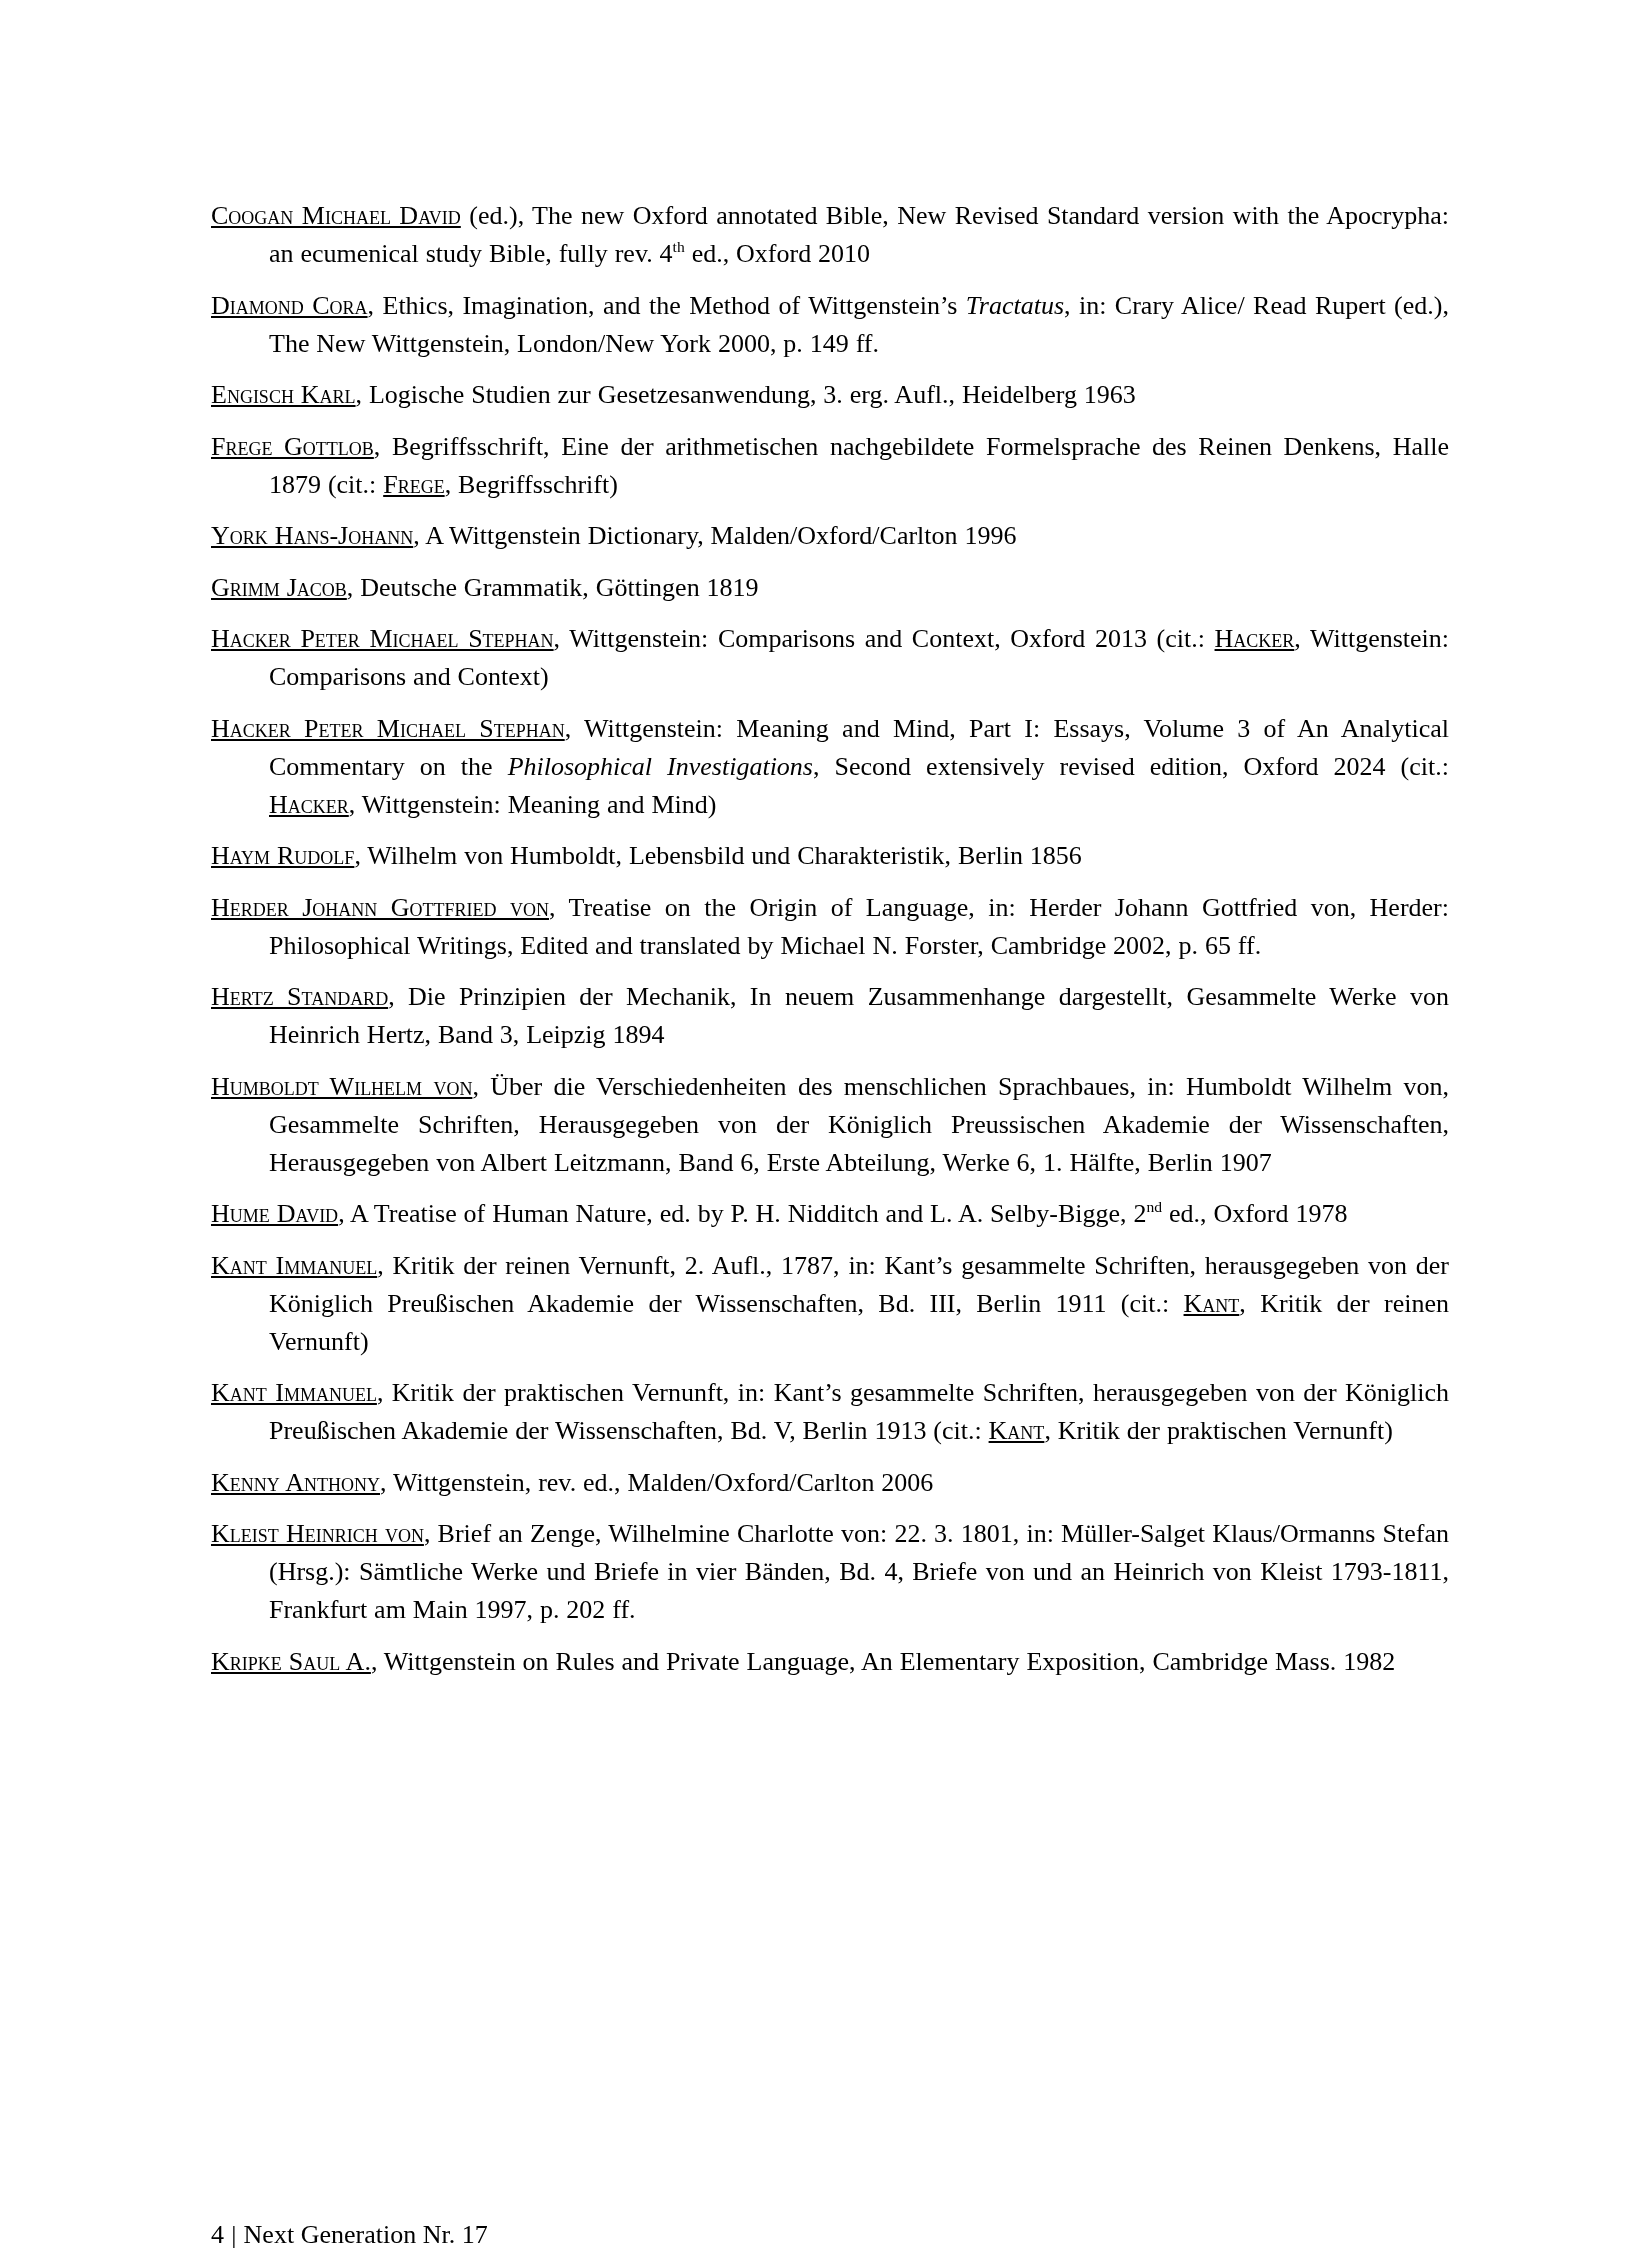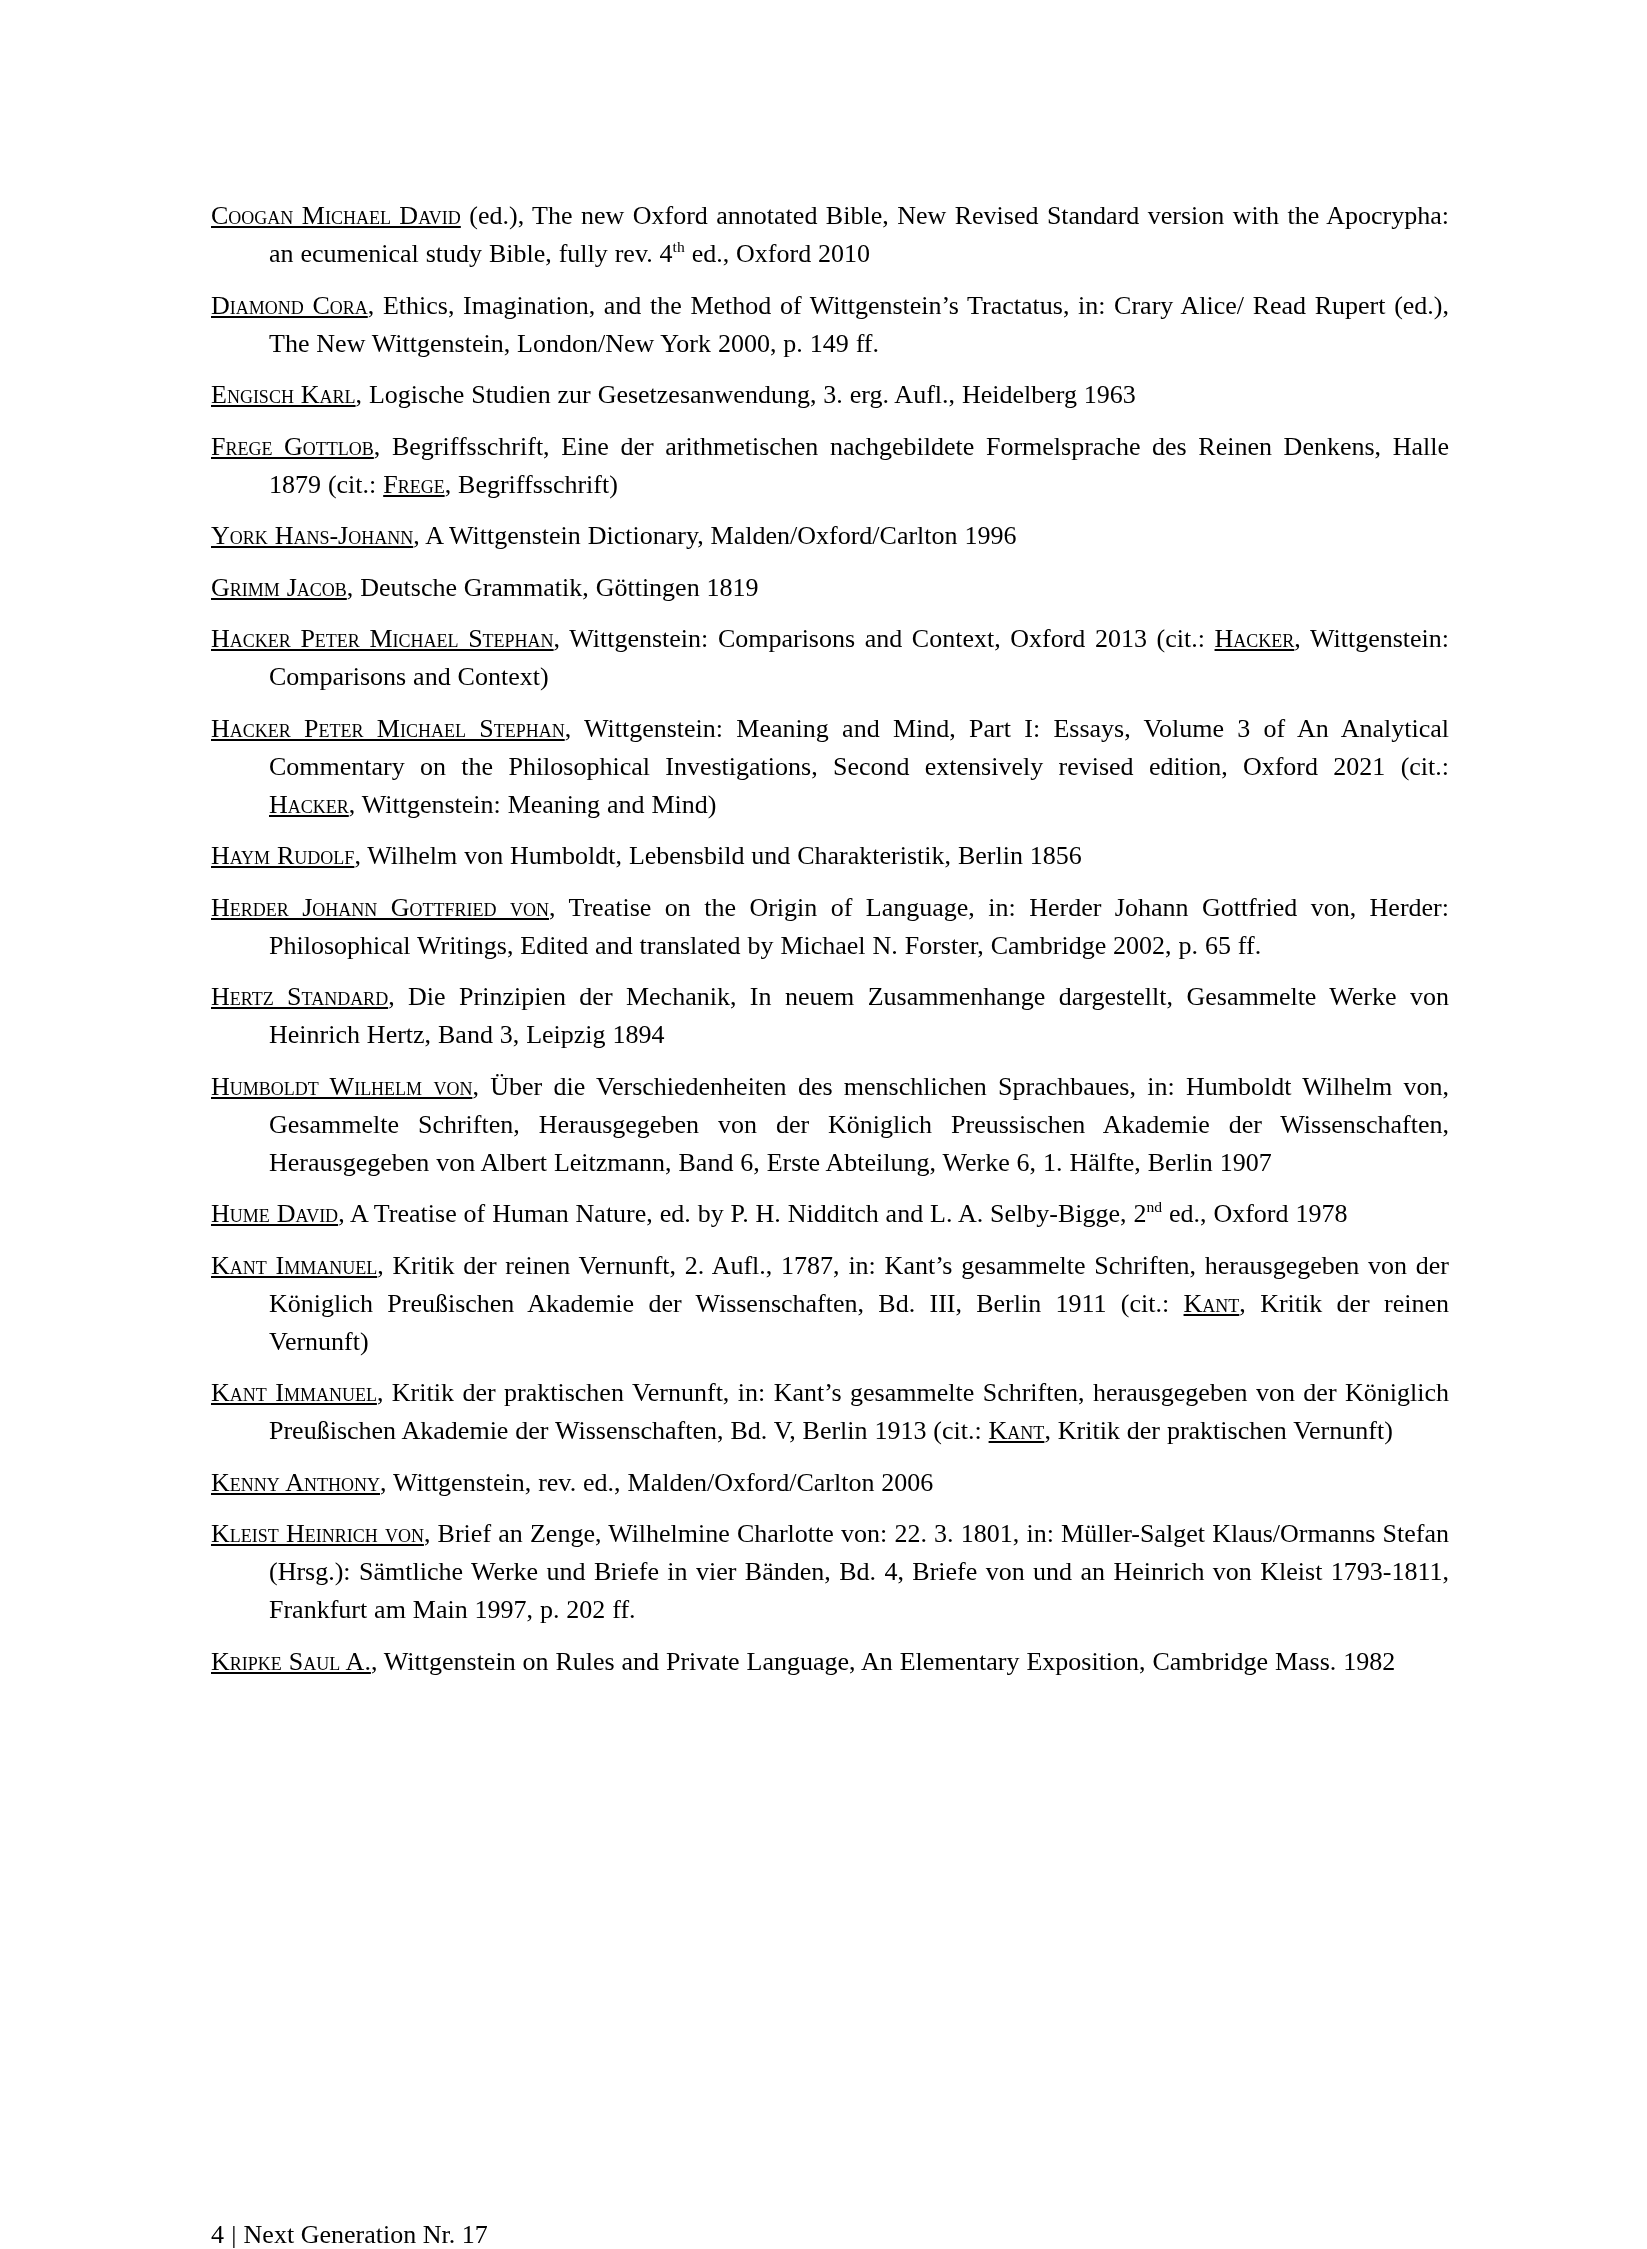--- a/index.html
+++ b/index.html
@@ -33,7 +33,7 @@
     word-spacing: 0.4px;
   }
   .sc  { font-variant: small-caps; text-decoration: underline; }
-  .i   { }
+  .i   { font-style: italic; }
   .sup { vertical-align: super; font-size: 60%; line-height: 0; }
   .footer {
     position: absolute;

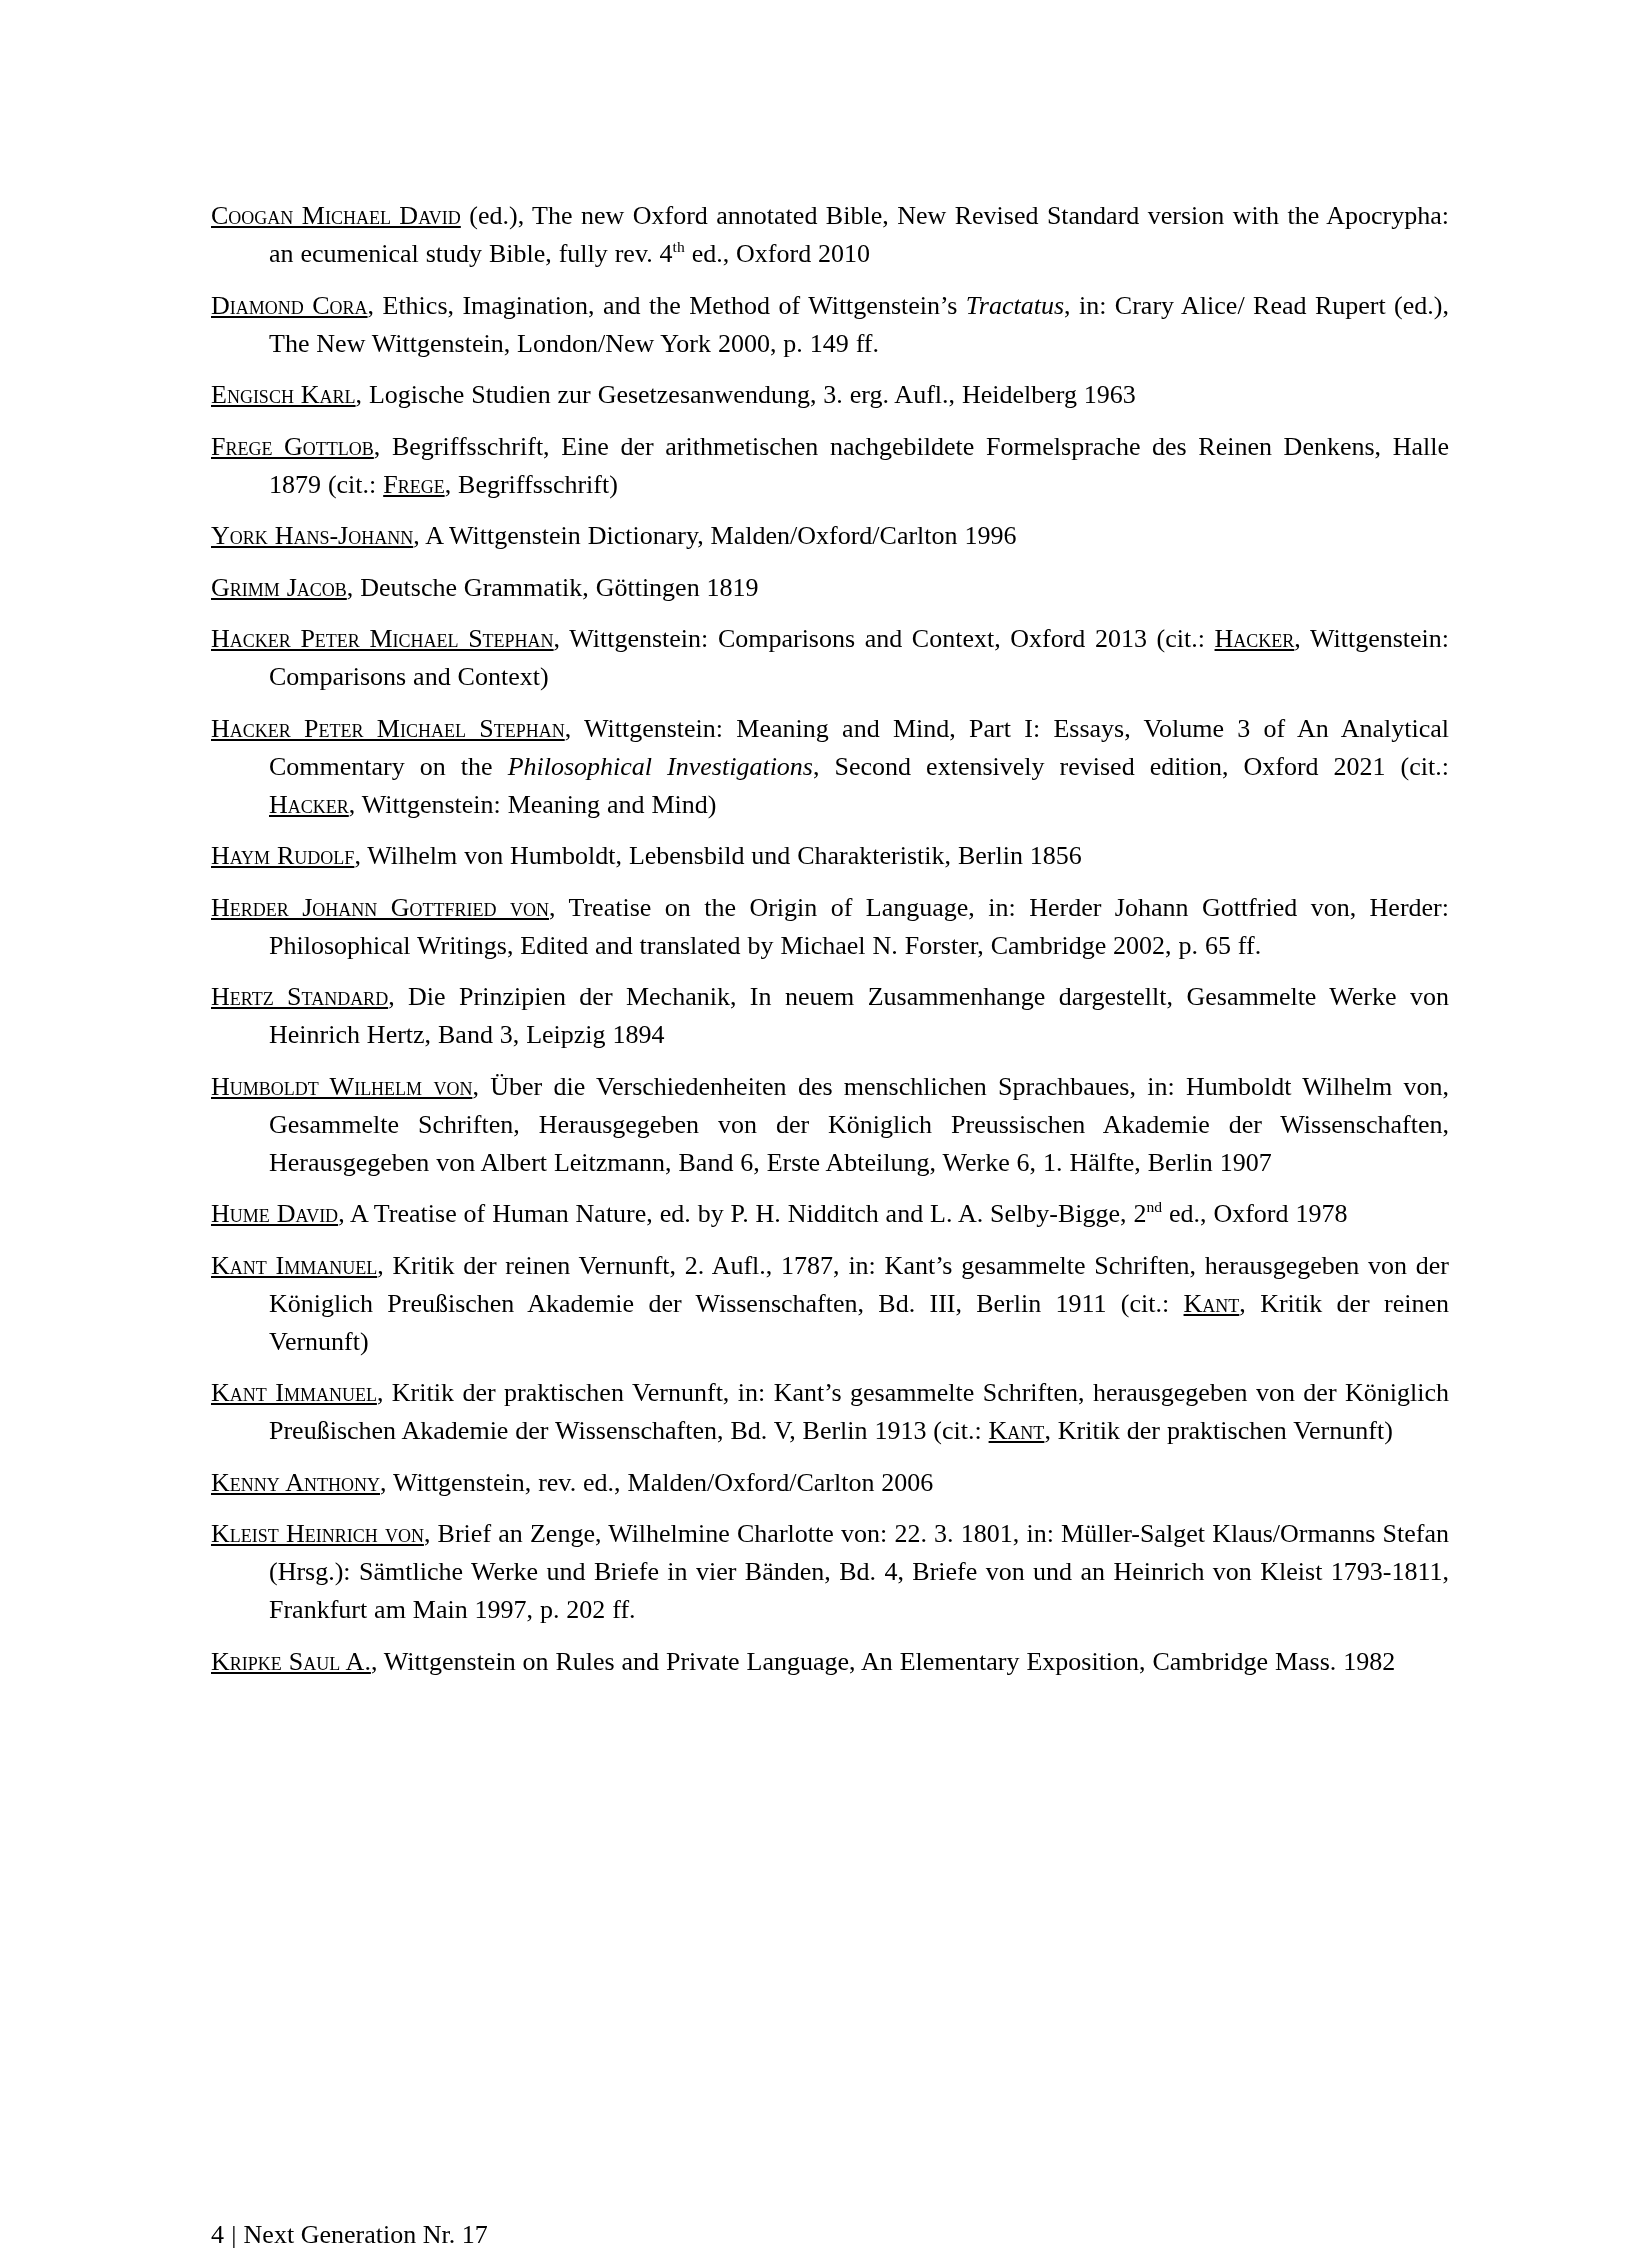--- a/index.html
+++ b/index.html
@@ -57,7 +57,7 @@
       <p class="entry"><span class="sc">York Hans-Johann</span><span>, A Wittgenstein Dictionary, Malden/Oxford/Carlton 1996</span></p>
       <p class="entry"><span class="sc">Grimm Jacob</span><span>, Deutsche Grammatik, Göttingen 1819</span></p>
       <p class="entry"><span class="sc">Hacker Peter Michael Stephan</span><span>, Wittgenstein: Comparisons and Context, Oxford 2013 (cit.: </span><span class="sc">Hacker</span><span>, Wittgenstein: Comparisons and Context)</span></p>
-      <p class="entry"><span class="sc">Hacker Peter Michael Stephan</span><span>, Wittgenstein: Meaning and Mind, Part I: Essays, Volume 3 of An Analytical Commentary on the </span><span class="i">Philosophical Investigations</span><span>, Second extensively revised edi­tion, Oxford 2021 (cit.: </span><span class="sc">Hacker</span><span>, Wittgenstein: Meaning and Mind)</span></p>
+      <p class="entry"><span class="sc">Hacker Peter Michael Stephan</span><span>, Wittgenstein: Meaning and Mind, Part I: Essays, Volume 3 of An Analytical Commentary on the </span><span class="i">Philosophical Investigations</span><span>, Second extensively revised edi­tion, Oxford 2024 (cit.: </span><span class="sc">Hacker</span><span>, Wittgenstein: Meaning and Mind)</span></p>
       <p class="entry"><span class="sc">Haym Rudolf</span><span>, Wilhelm von Humboldt, Lebensbild und Charakteristik, Berlin 1856</span></p>
       <p class="entry"><span class="sc">Herder Johann Gottfried von</span><span>, Treatise on the Origin of Language, in: Herder Johann Gottfried von, Herder: Philosophical Writings, Edited and translated by Michael N. Forster, Cambridge 2002, p. 65 ff.</span></p>
       <p class="entry"><span class="sc">Hertz Standard</span><span>, Die Prinzipien der Mechanik, In neuem Zusammenhange dargestellt, Gesam­melte Werke von Heinrich Hertz, Band 3, Leipzig 1894</span></p>

